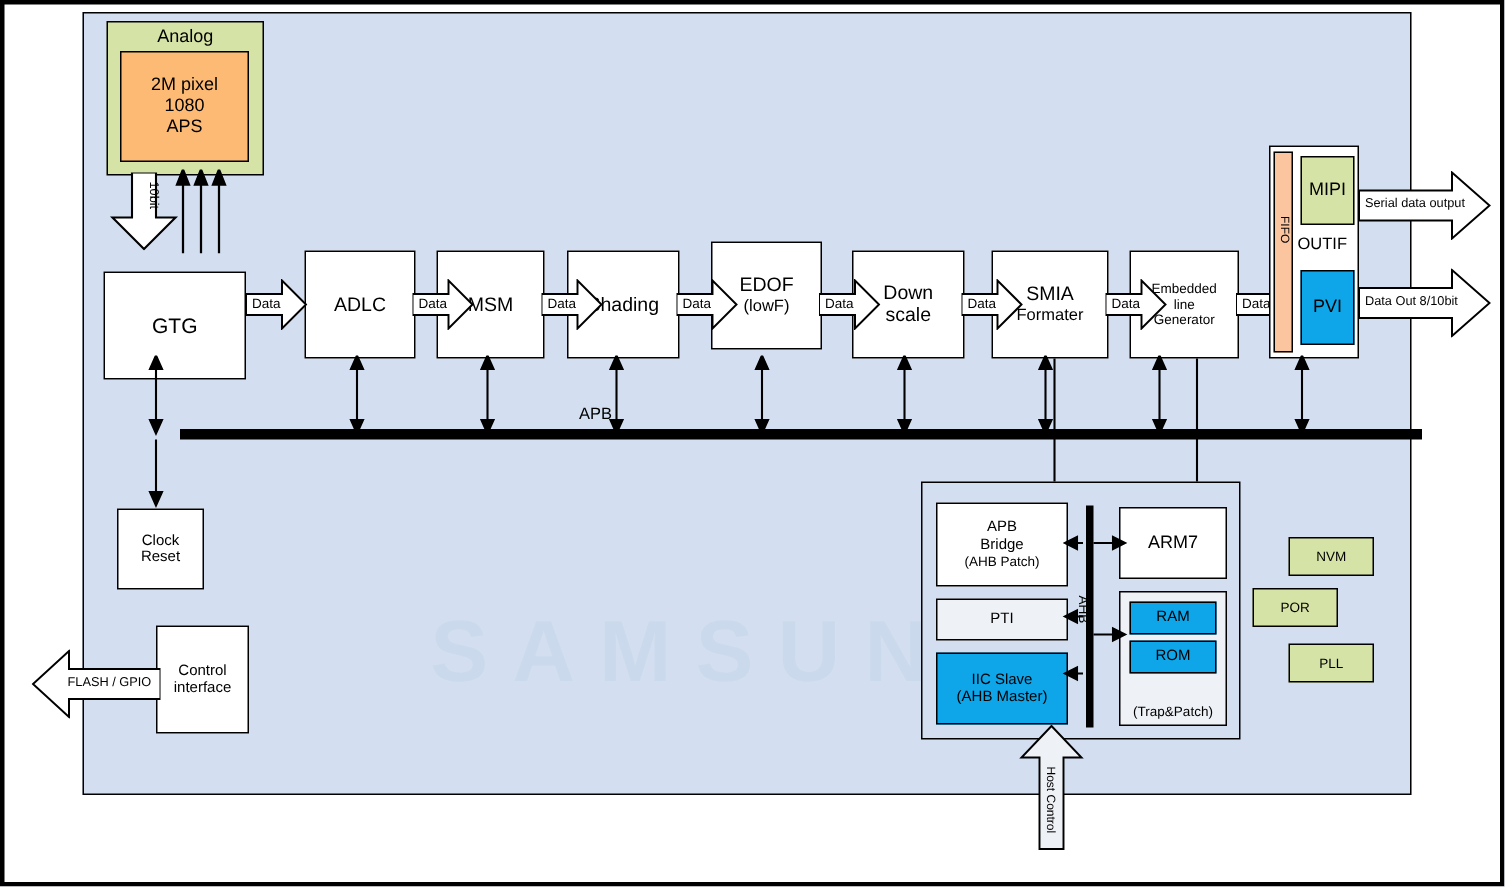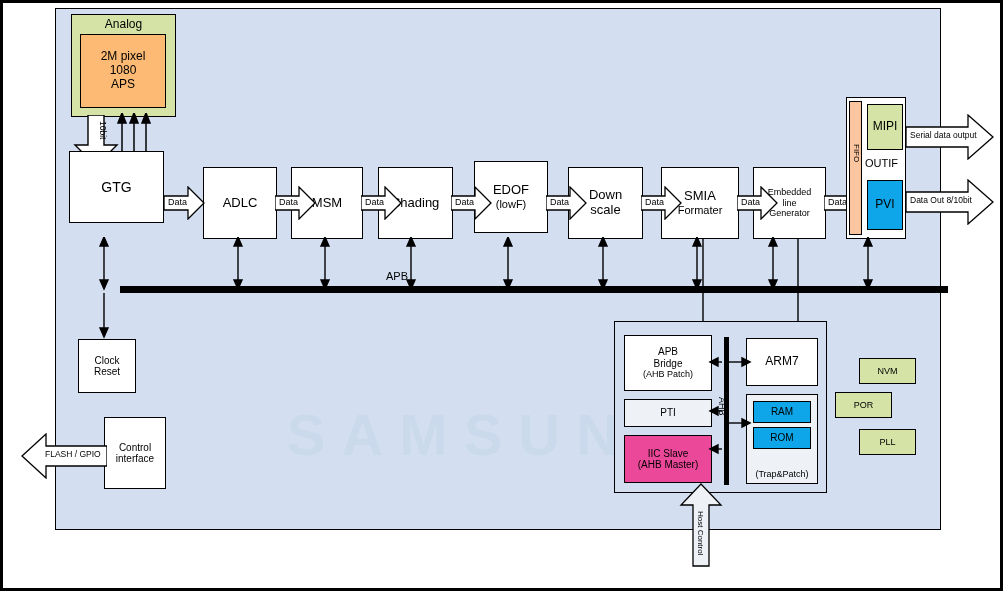--- a/index.html
+++ b/index.html
@@ -91,7 +91,7 @@
       </svg>
     </div>
 
-    <div class="blk" style="left:13px;top:142px;width:95px;height:72px;">
+    <div class="blk" style="left:13px;top:172px;width:95px;height:72px;">
       <span class="fs14">GTG</span>
     </div>
     <div class="blk" style="left:147px;top:158px;width:74px;height:72px;">

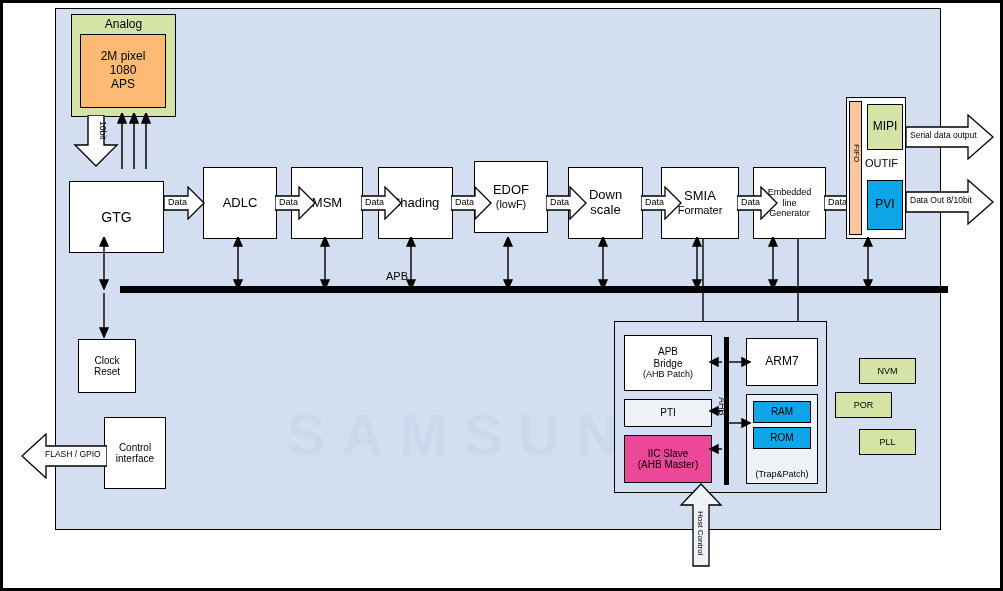--- a/index.html
+++ b/index.html
@@ -287,7 +287,7 @@
       <span class="fs10">PTI</span>
     </div>
 
-    <div class="blk" style="left:568px;top:426px;width:88px;height:48px;background:#ec4899;">
+    <div class="blk" style="left:568px;top:426px;width:88px;height:48px;background:#0ea5e9;">
       <span class="fs10">IIC Slave</span>
       <span class="fs10">(AHB Master)</span>
     </div>

